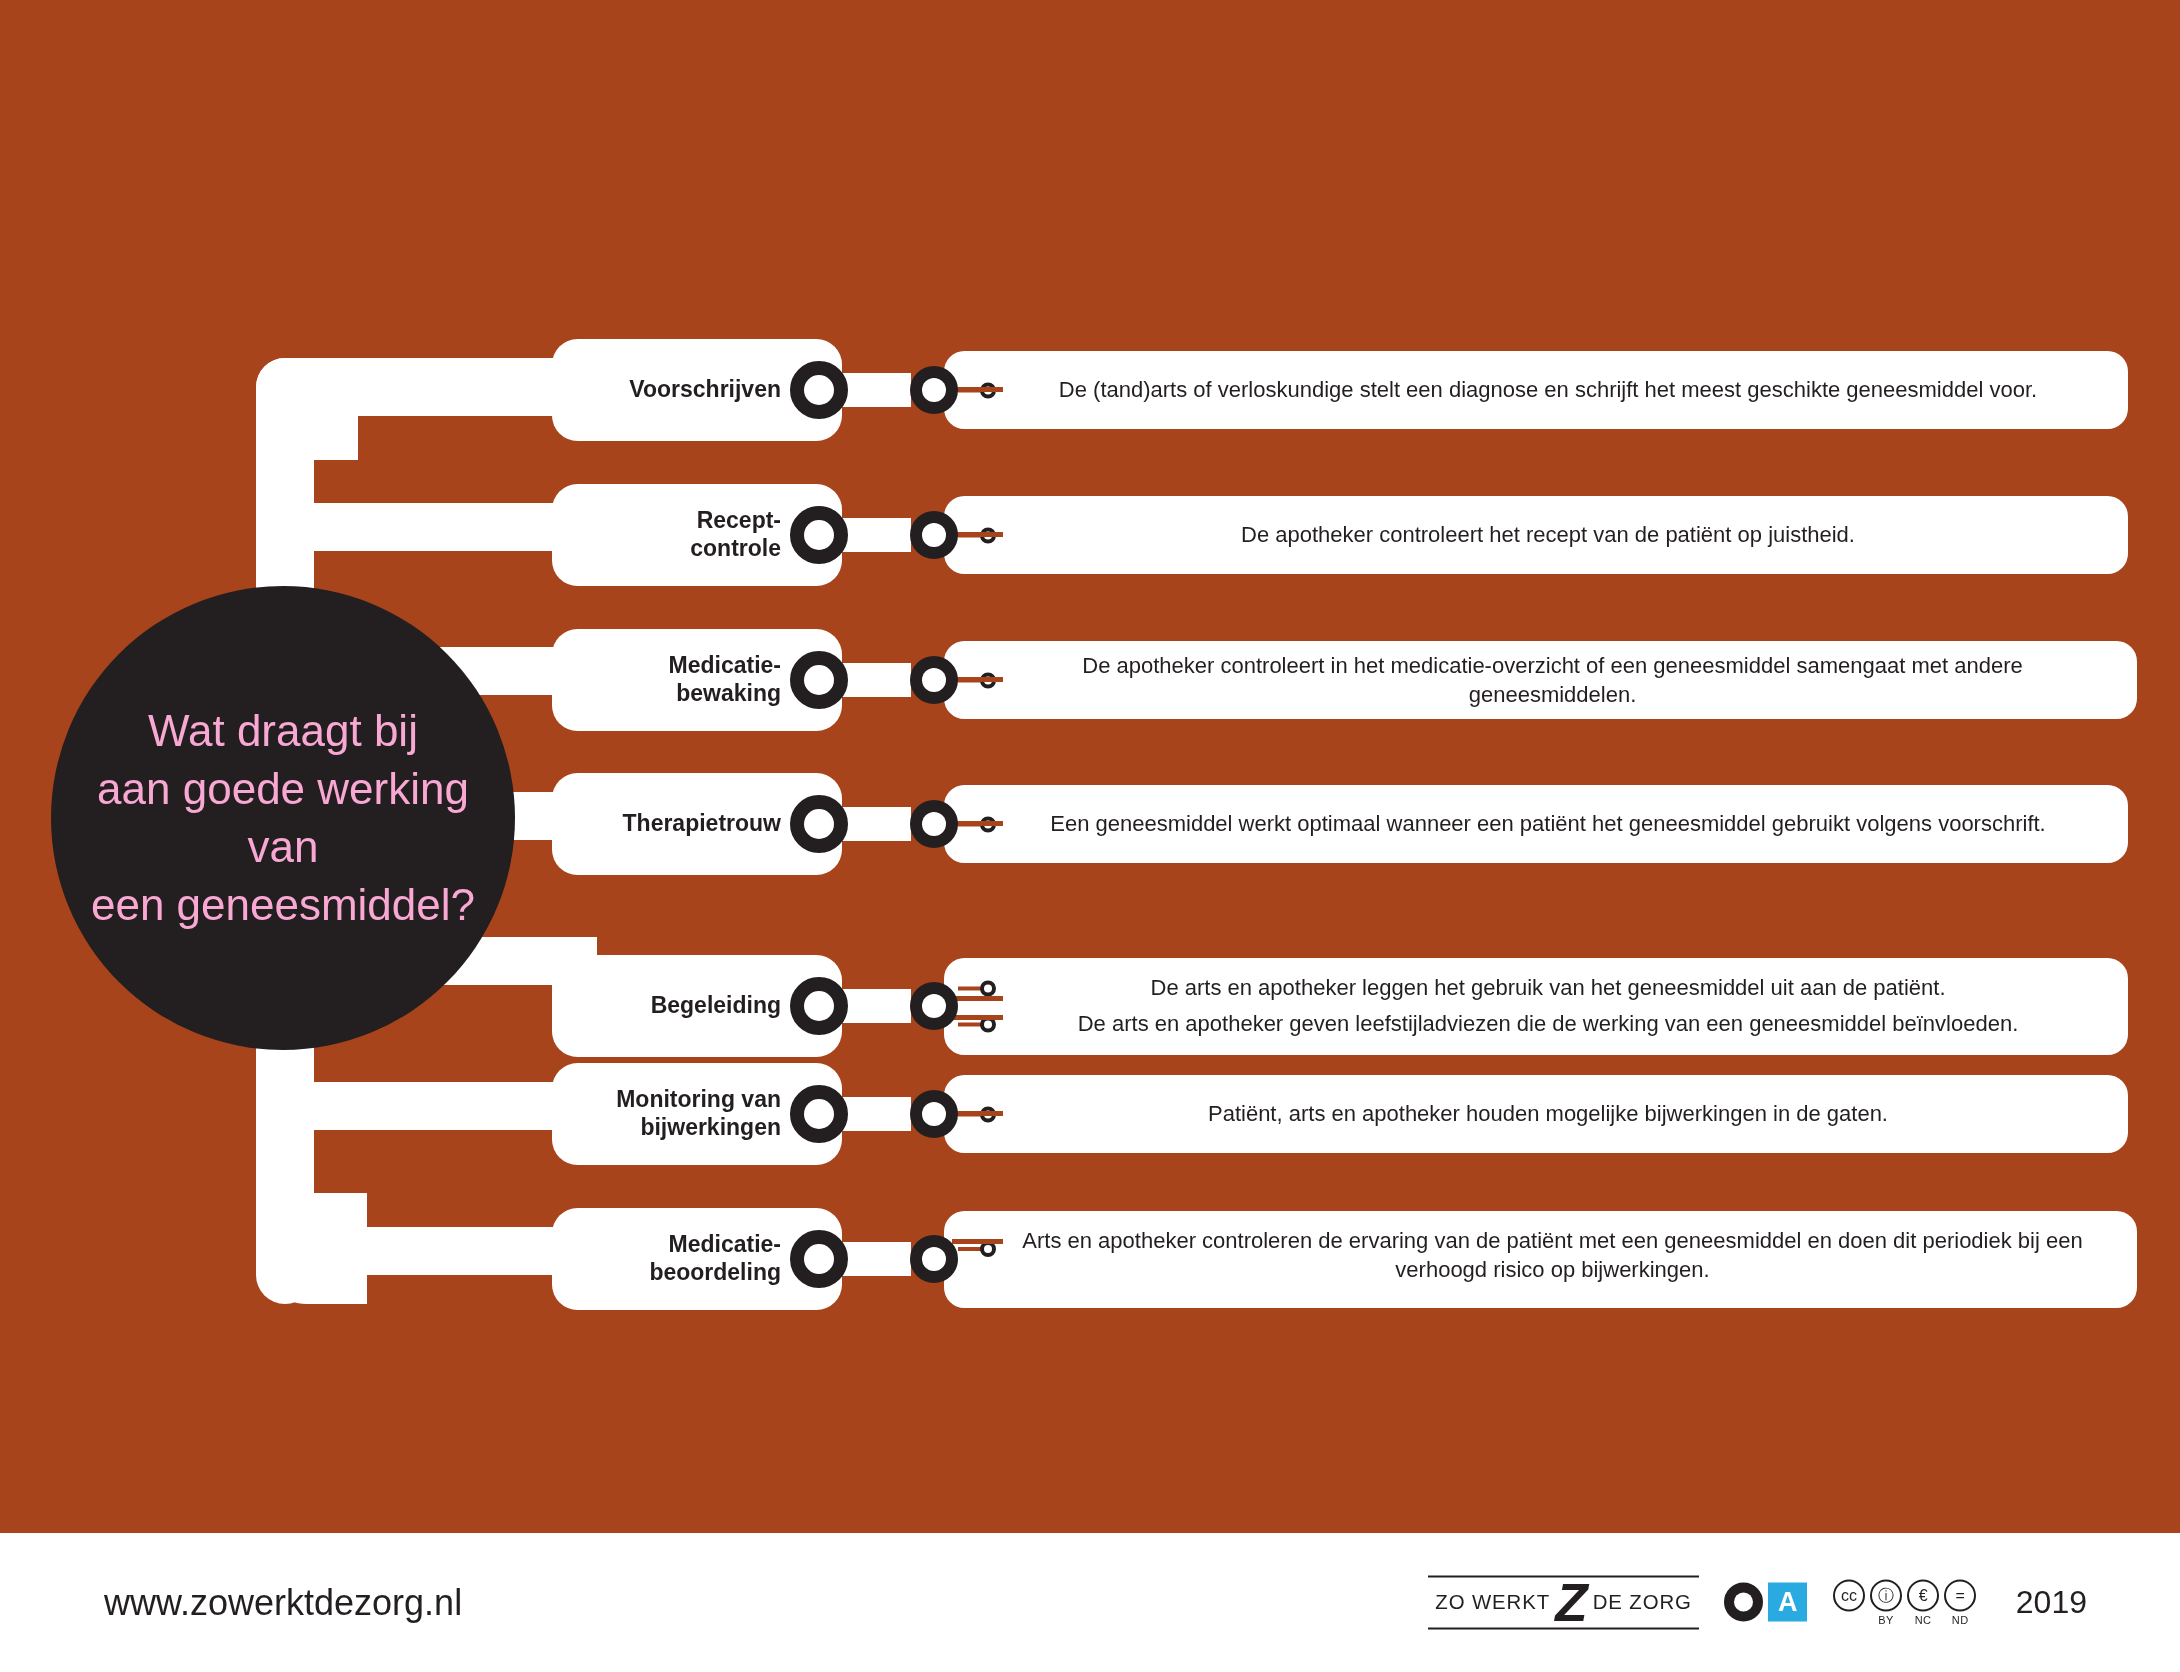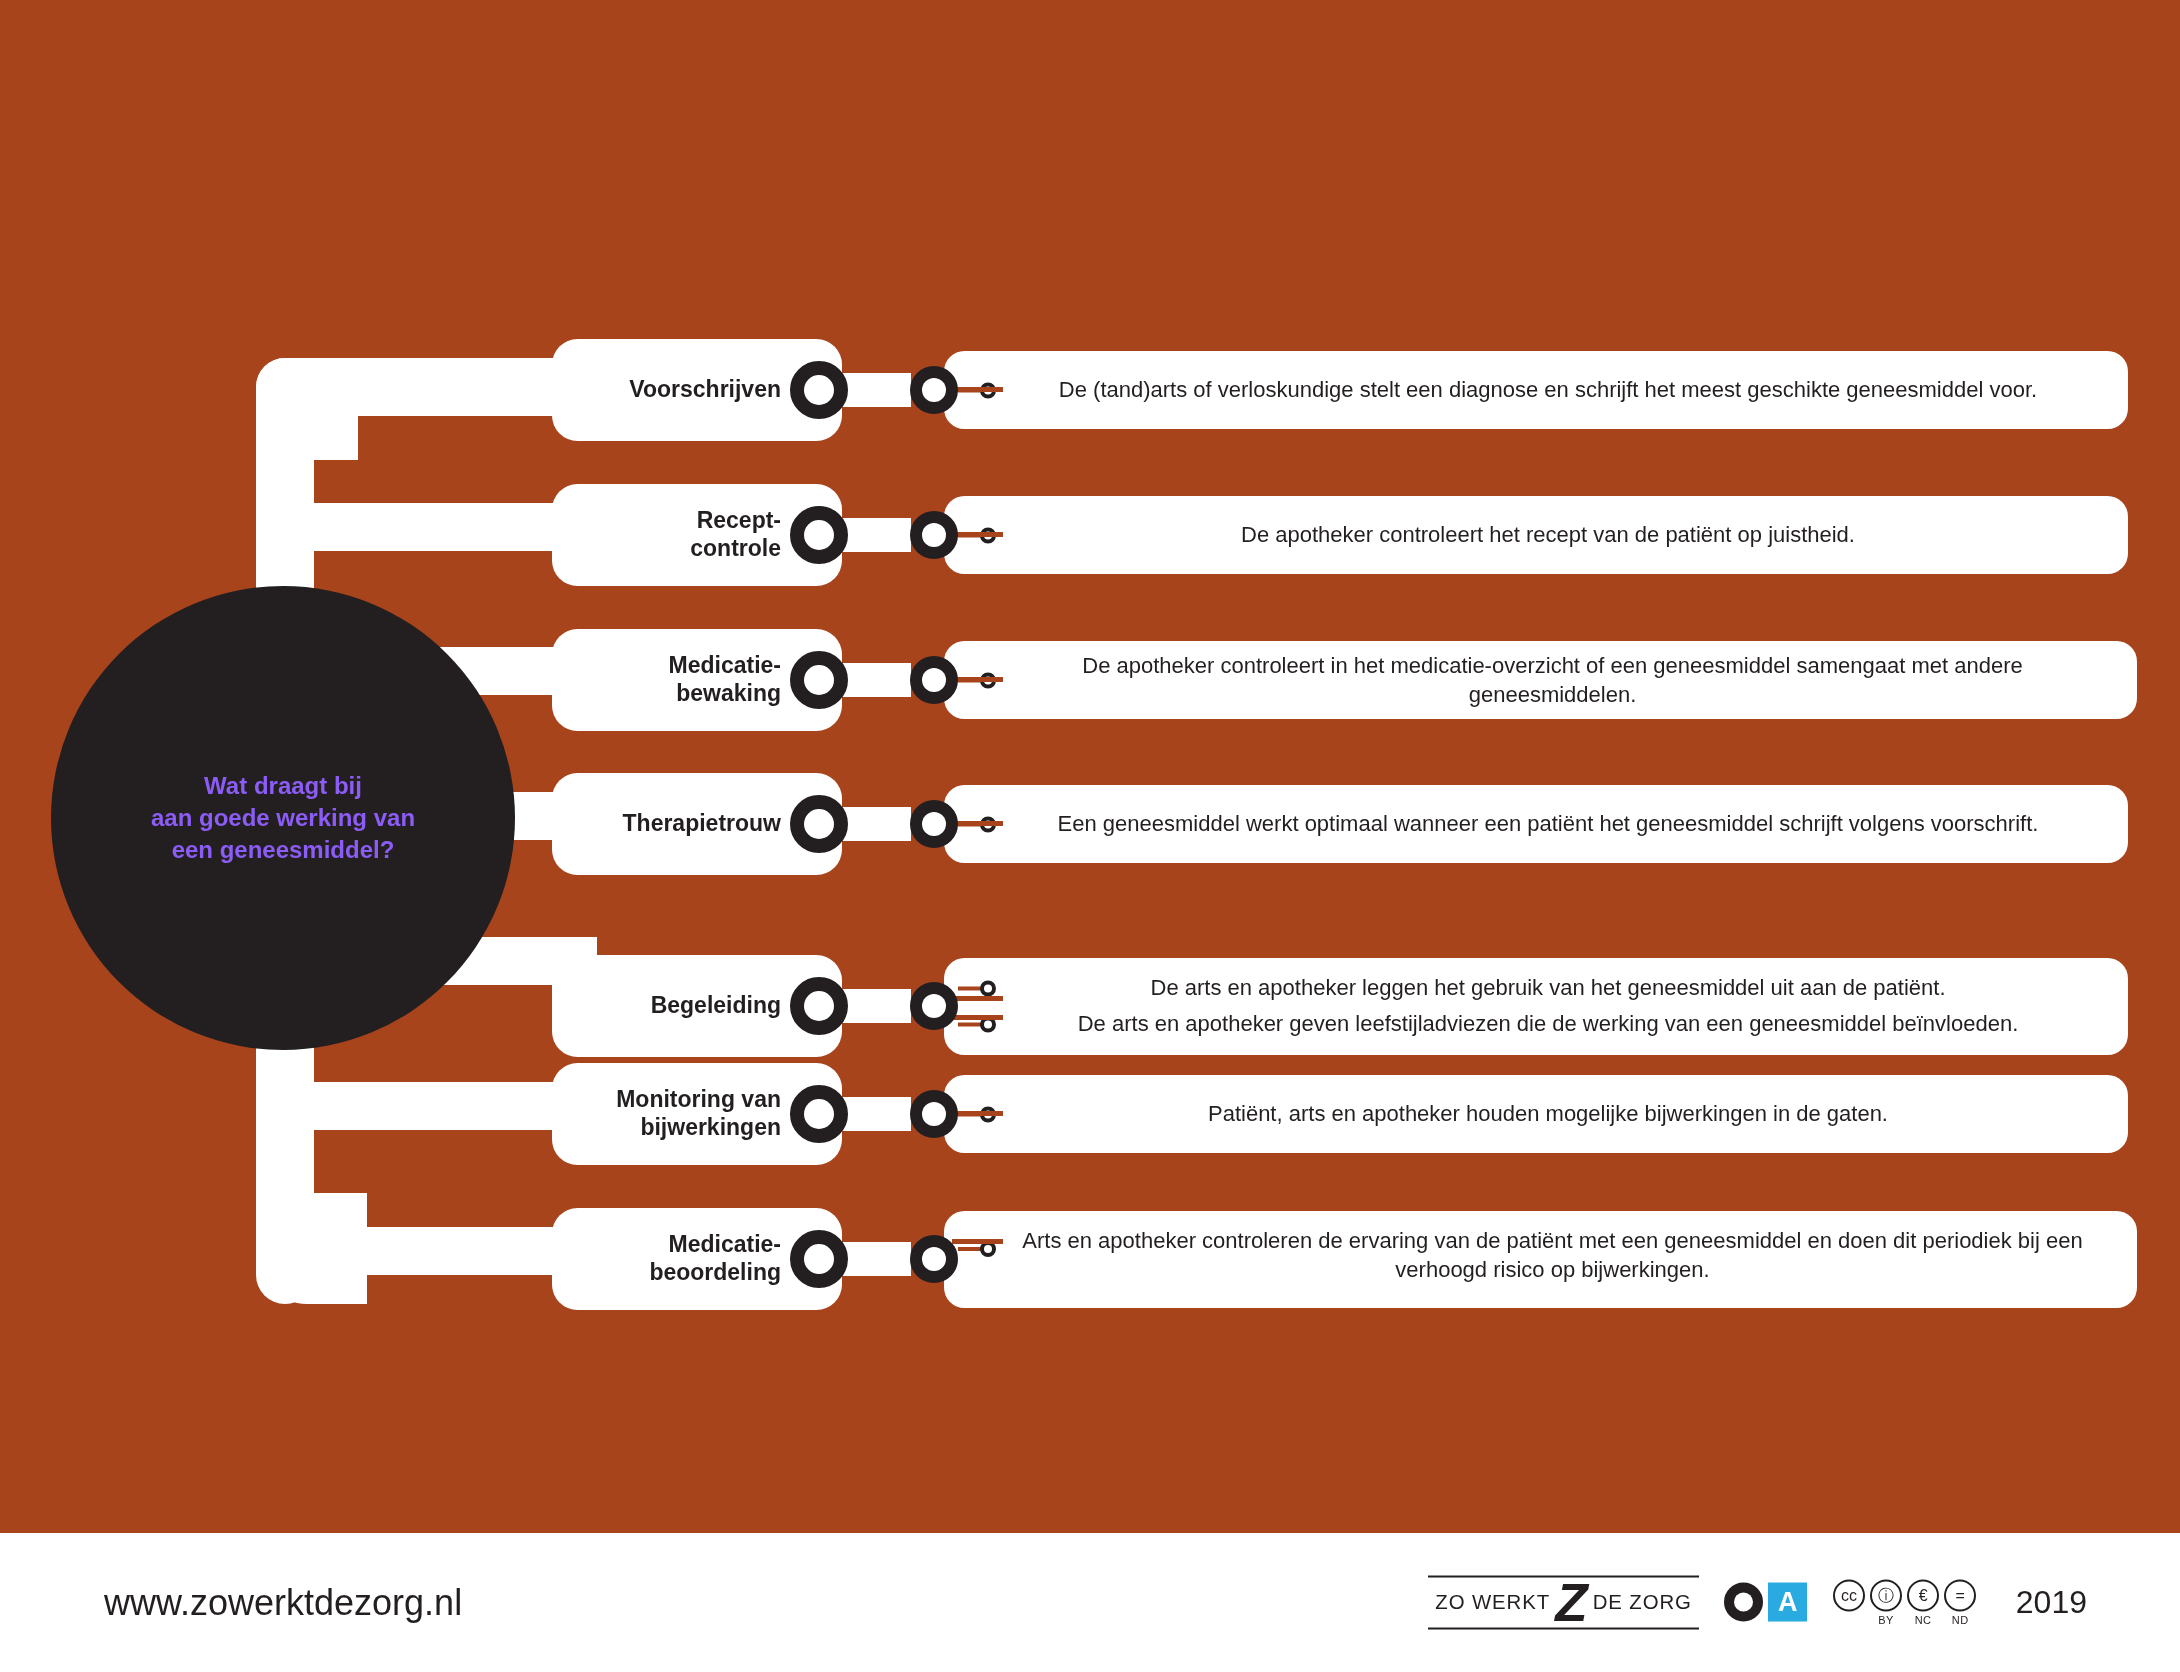--- a/index.html
+++ b/index.html
@@ -40,9 +40,9 @@
     justify-content: center;
   }
   #center-circle .ctext {
-    color: #8b5cf6;
-    font-weight: bold;
-    font-size: 24px;
+    color: #f9a8d4;
+    font-weight: normal;
+    font-size: 44px;
     line-height: 1.32;
     text-align: center;
     width: 426px;

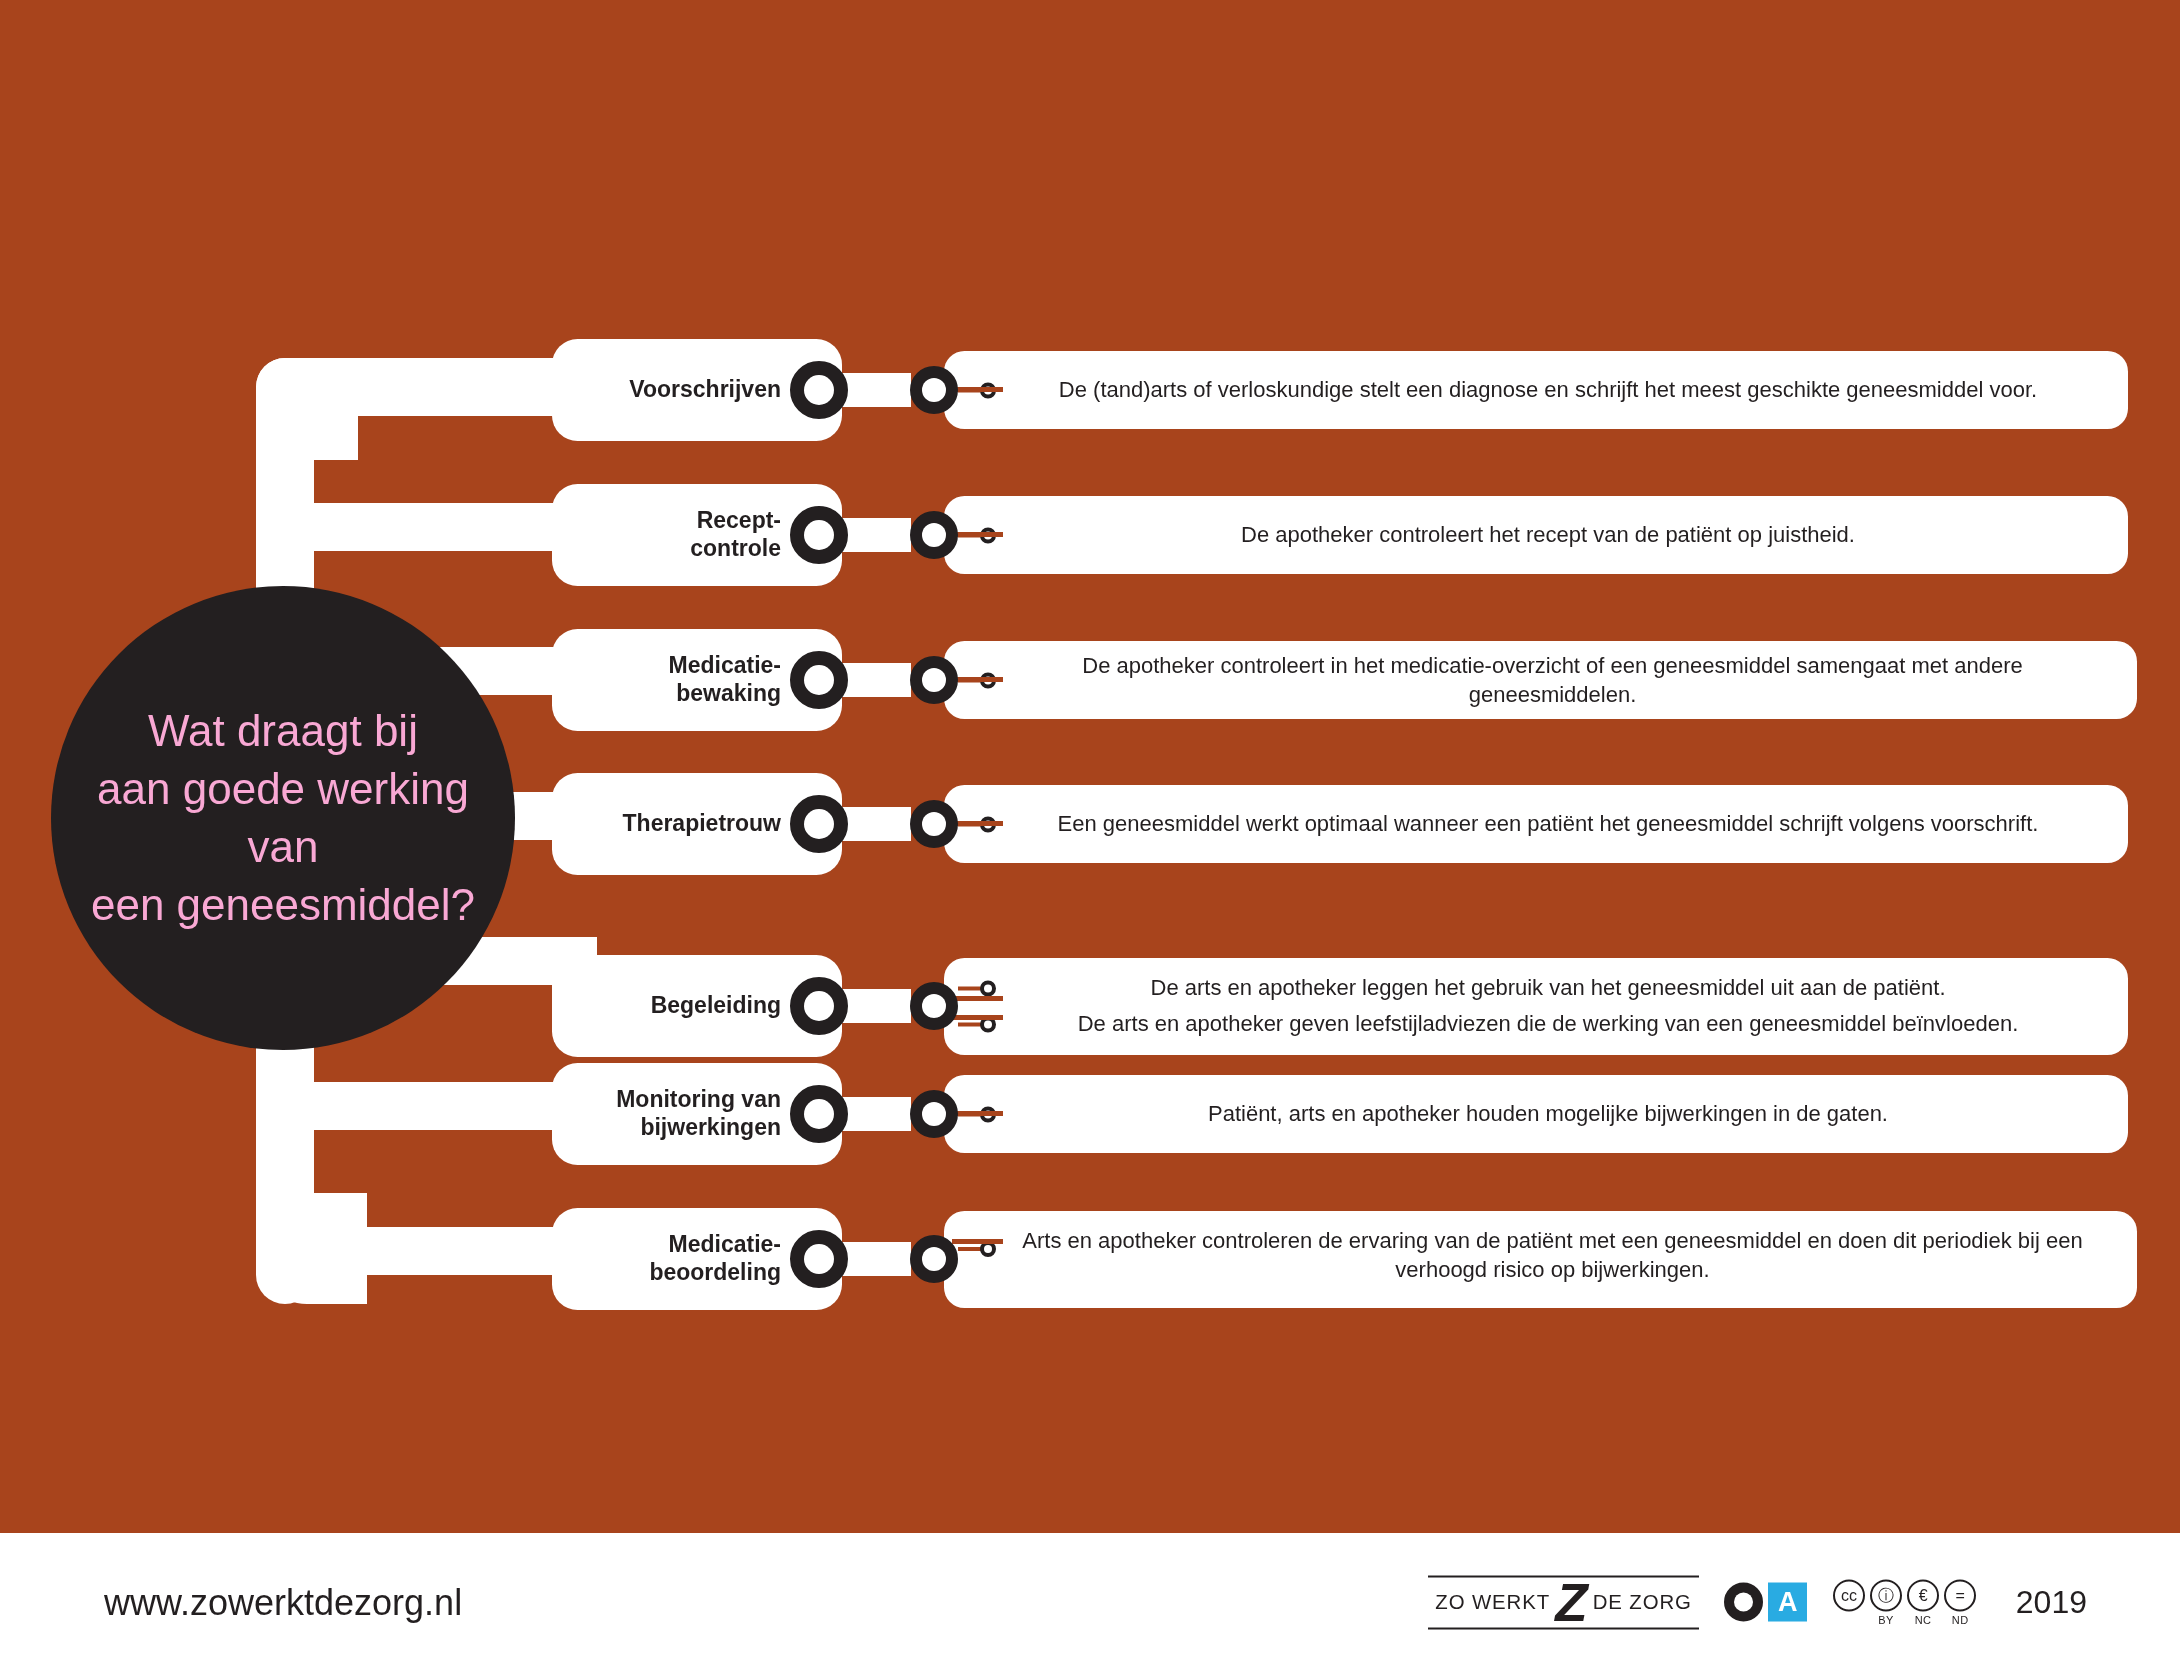--- a/index.html
+++ b/index.html
@@ -440,7 +440,7 @@
                 <i></i>
               </span>
             </span>
-          <span>Een geneesmiddel werkt optimaal wanneer een patiënt het geneesmiddel schrijft volgens voorschrift.</span>
+          <span>Een geneesmiddel werkt optimaal wanneer een patiënt het geneesmiddel gebruikt volgens voorschrift.</span>
         </div>
       </div>
     </div>

